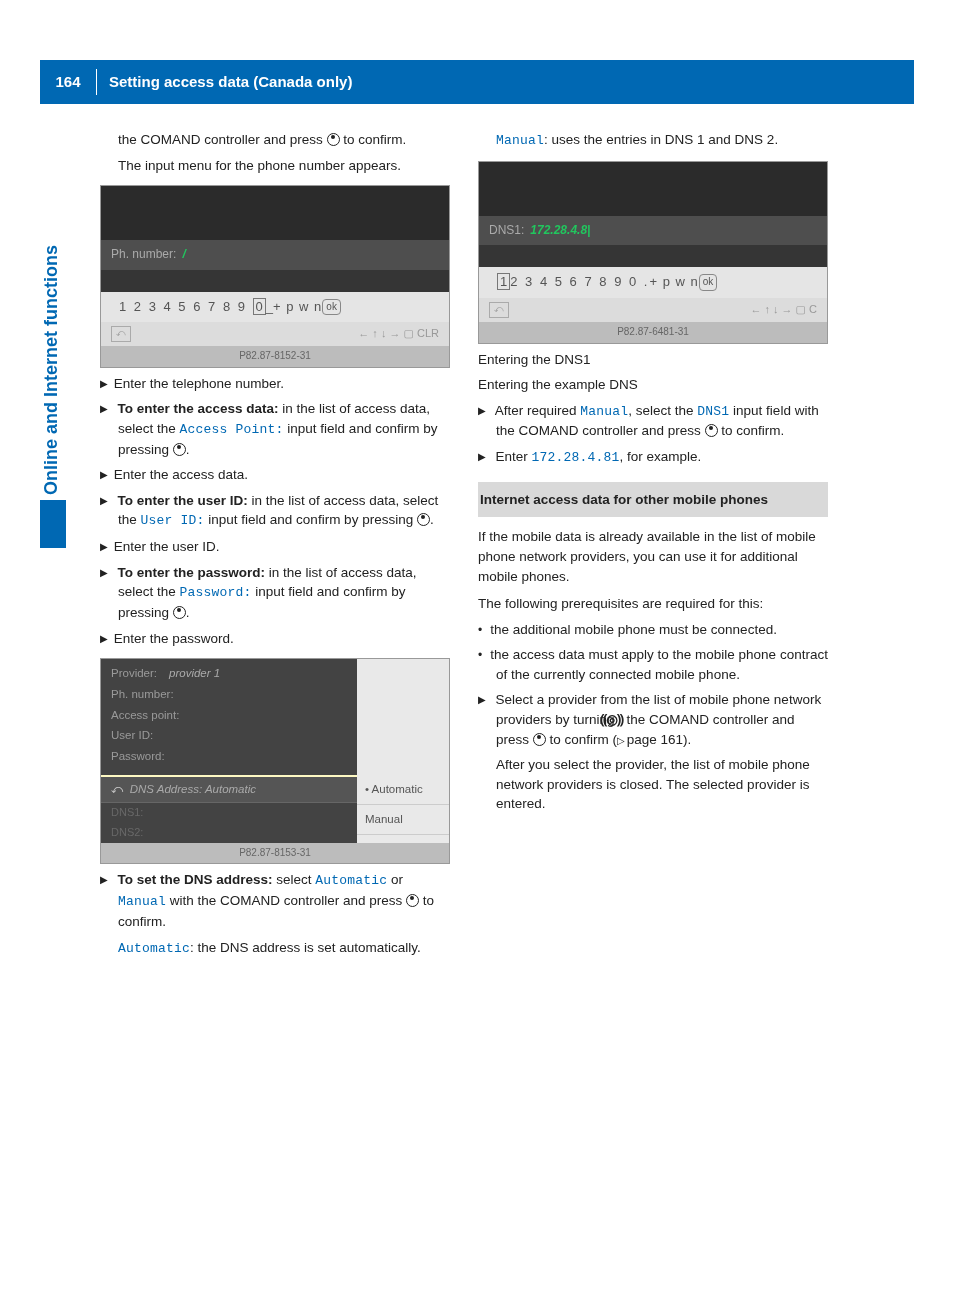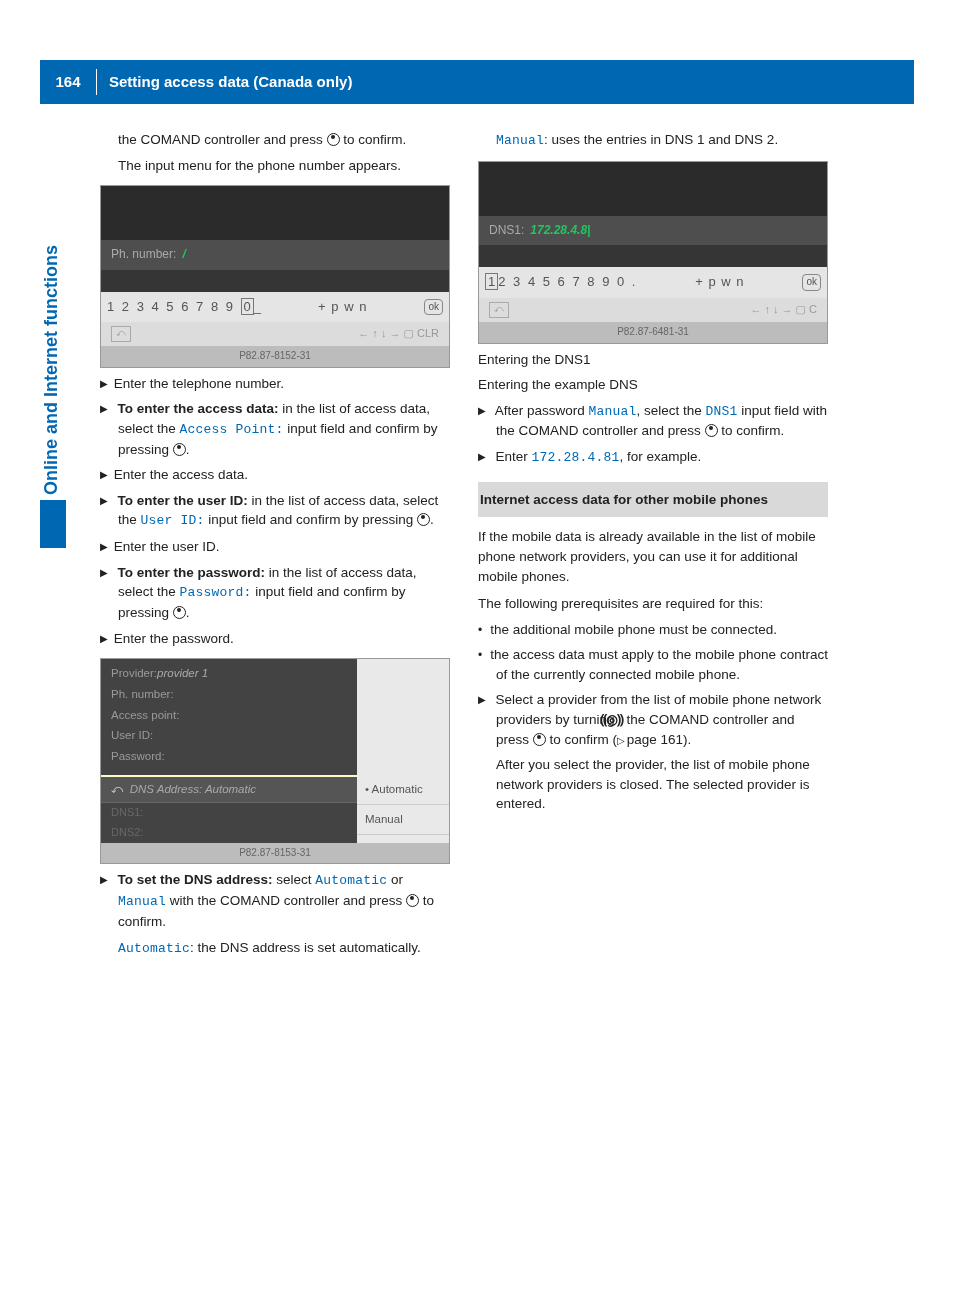--- a/index.html
+++ b/index.html
@@ -151,9 +151,9 @@
     .ss-keypad {
       background: #e5e5e5;
       color: #555;
-      padding: 6px 6px;
-      display: flex;
-      justify-content: space-between;
+      padding: 6px 18px;
+      display: flex;
+      justify-content: flex-start;
       align-items: center;
       font-size: 13px;
       letter-spacing: 2px;

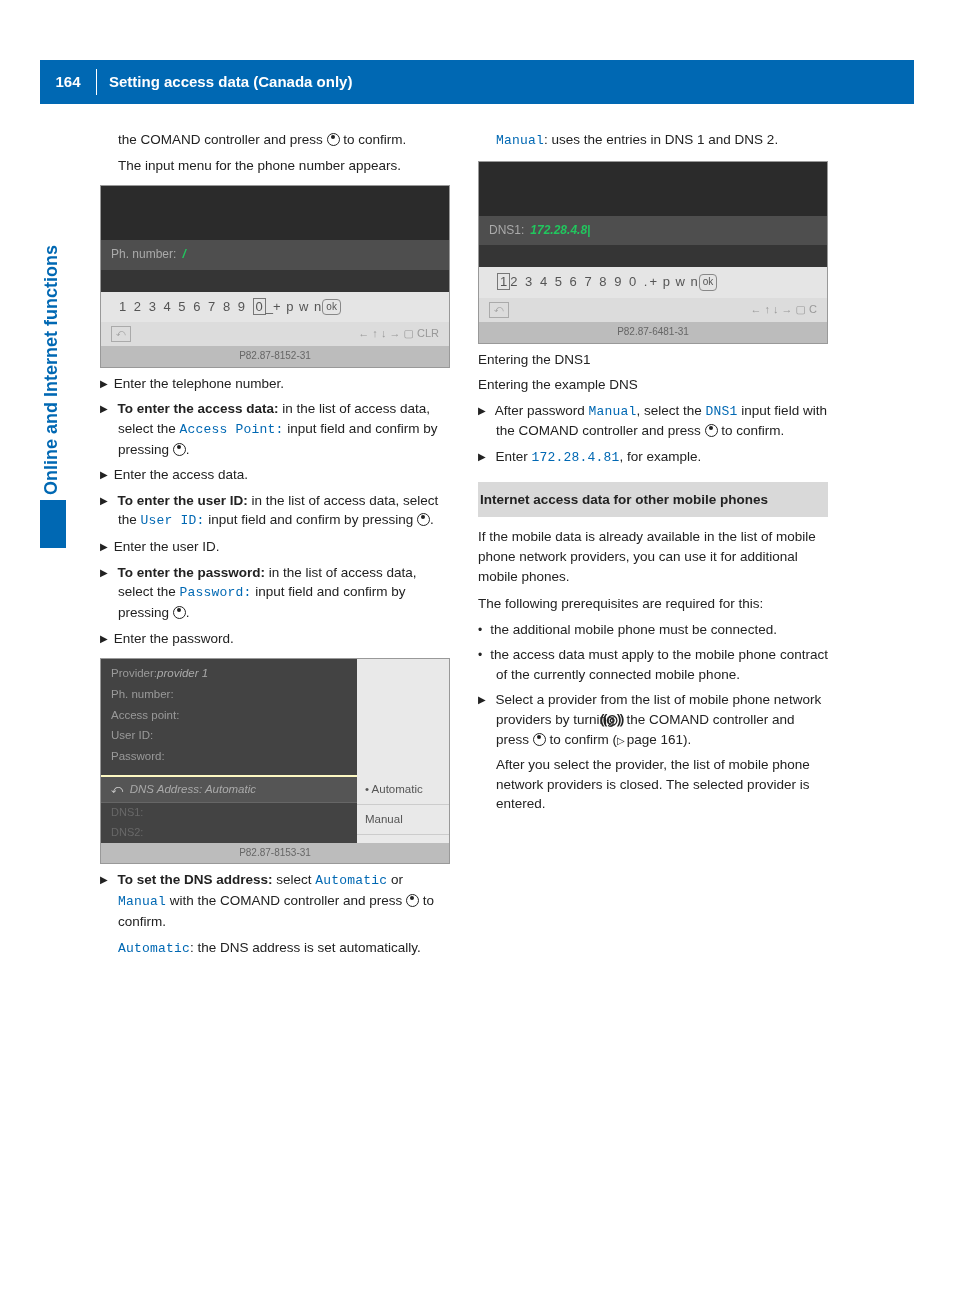--- a/index.html
+++ b/index.html
@@ -365,7 +365,7 @@
       <p class="caption">Entering the example DNS</p>
 
       <p class="step list-marker">
-        <span>After password </span><span class="tech">Manual</span><span>, select the </span><span class="tech">DNS1</span><span> input field with the COMAND controller and press </span><span class="icon-knob"></span><span> to confirm.</span>
+        <span>After required </span><span class="tech">Manual</span><span>, select the </span><span class="tech">DNS1</span><span> input field with the COMAND controller and press </span><span class="icon-knob"></span><span> to confirm.</span>
       </p>
 
       <p class="step list-marker">

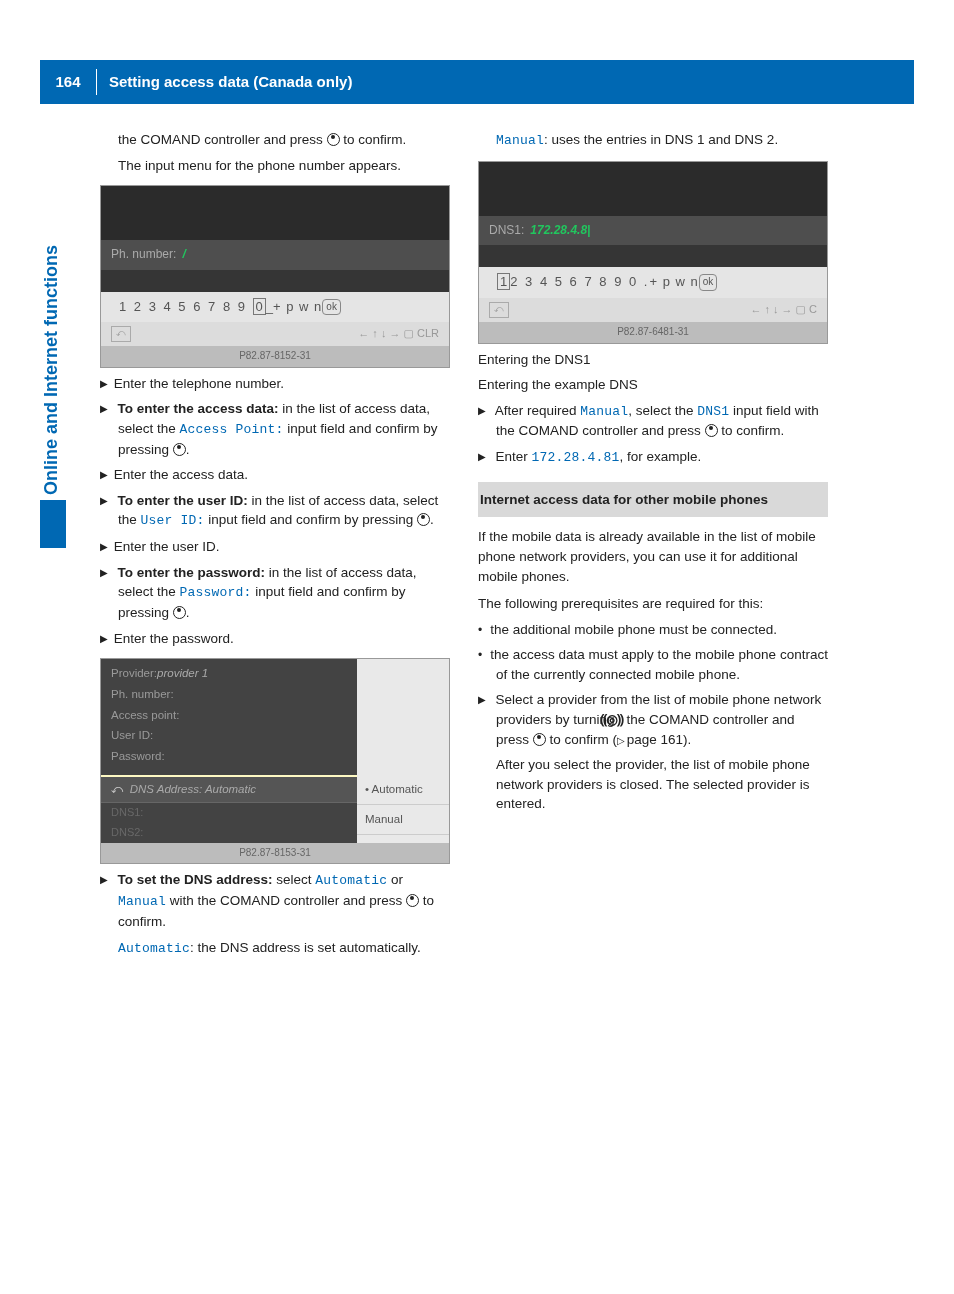--- a/index.html
+++ b/index.html
@@ -198,7 +198,7 @@
       padding: 6px 10px;
       color: #9a9a9a;
     }
-    .ss2-left .line { margin-bottom: 4px; display: flex; }
+    .ss2-left .line { margin-bottom: 4px; display: flex; gap: 12px; }
     .ss2-left .ital { font-style: italic; color: #aaa; }
     .ss2-divider-row {
       background: #555;

